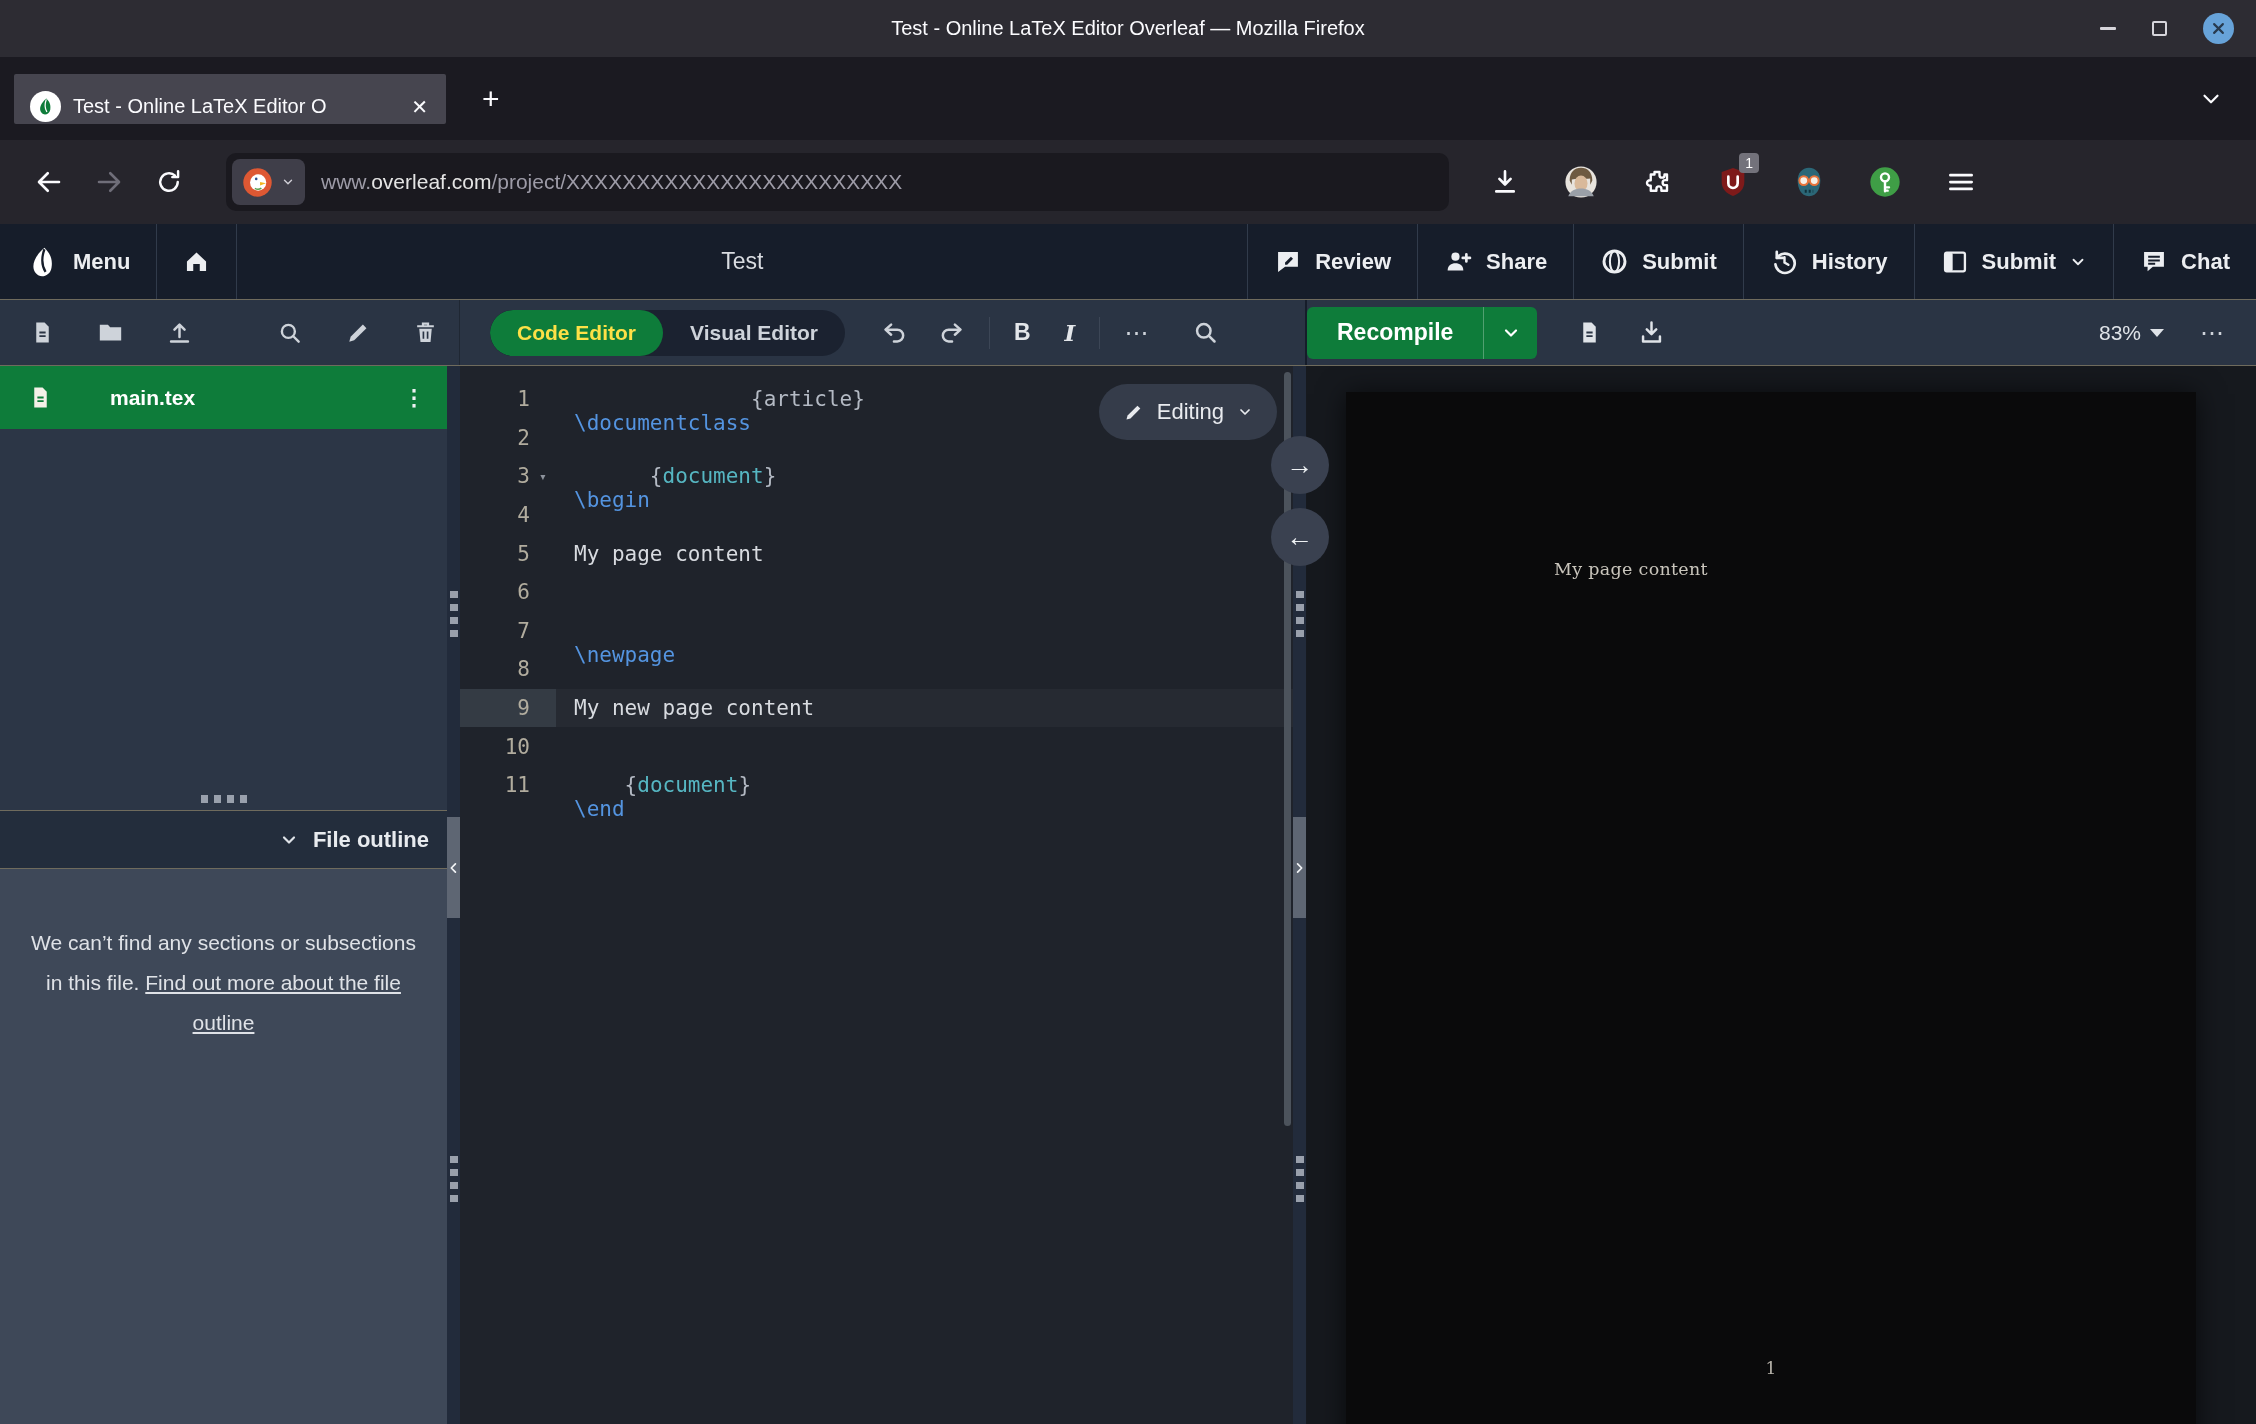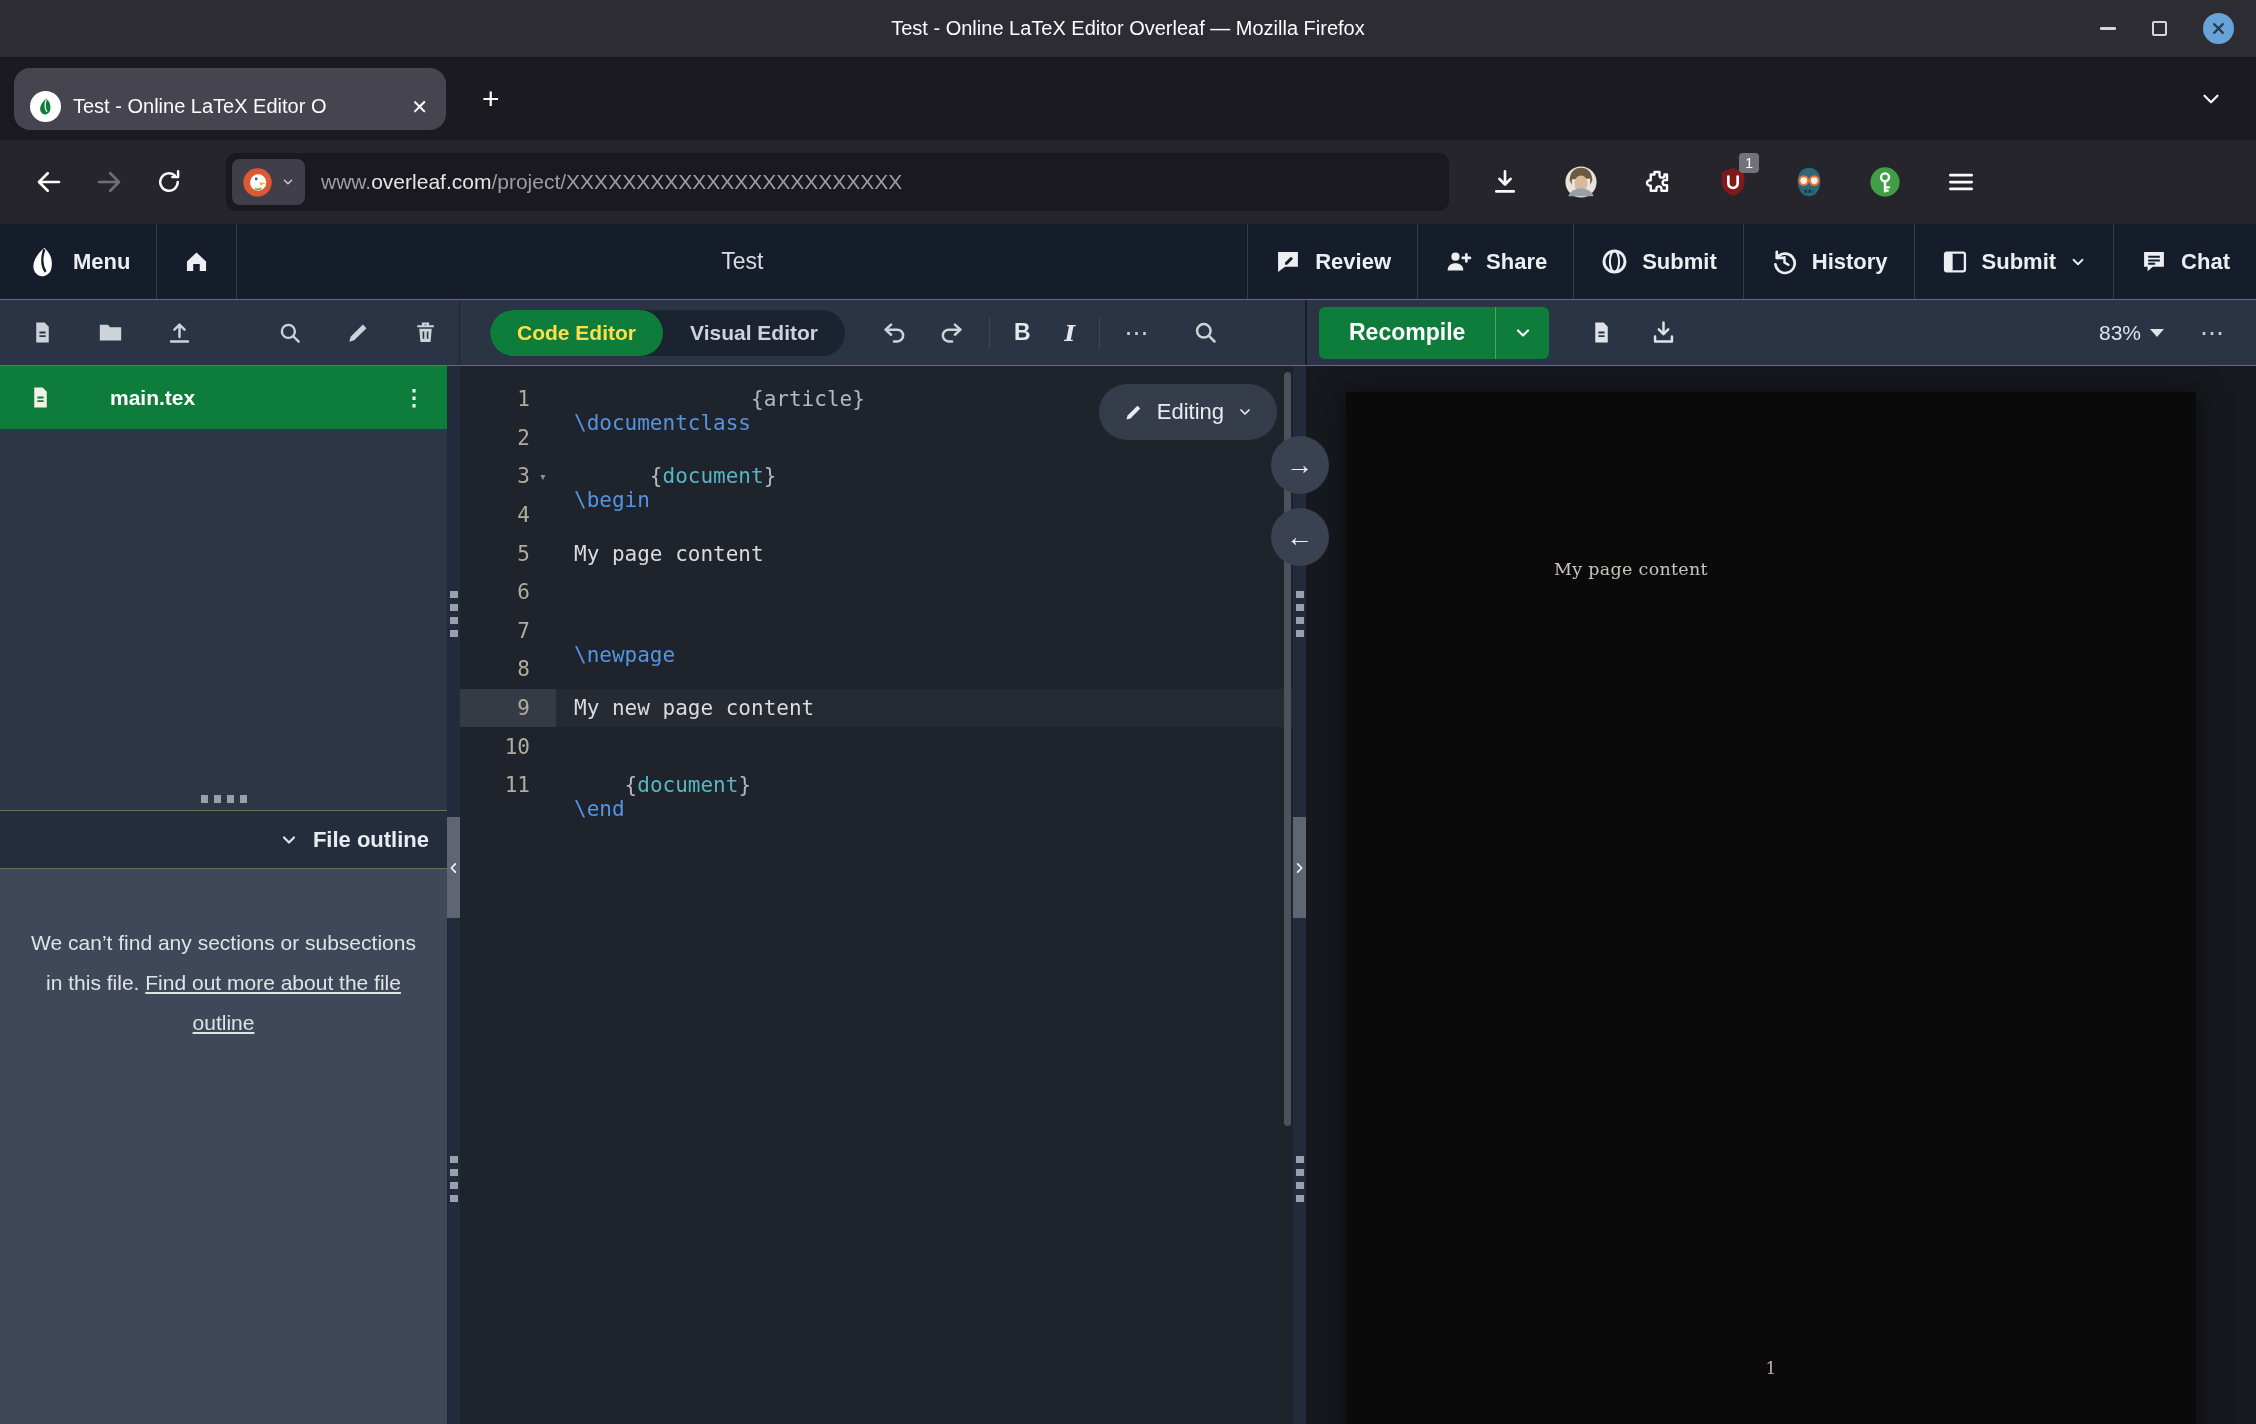--- a/index.html
+++ b/index.html
@@ -17,7 +17,7 @@
 
   
   .tabbar { height:83px; background:#1b1a21; display:flex; align-items:center; padding:0 14px; flex:0 0 auto; }
-  .tab { width:432px; height:62px; background:#46454f; border-radius:16px; display:flex; align-items:center; padding:16px 14px 0 16px; gap:12px; }
+  .tab { width:432px; height:50px; background:#46454f; border-radius:2px; display:flex; align-items:center; padding:16px 14px 0 16px; gap:12px; }
   .favicon { width:31px; height:31px; border-radius:50%; background:#ffffff; display:flex; align-items:center; justify-content:center; flex:0 0 auto; }
   .tab-title { flex:1; color:#fbfbfe; font-size:20px; white-space:nowrap; overflow:hidden;
     -webkit-mask-image:linear-gradient(90deg,#000 80%,transparent 98%); mask-image:linear-gradient(90deg,#000 80%,transparent 98%); }

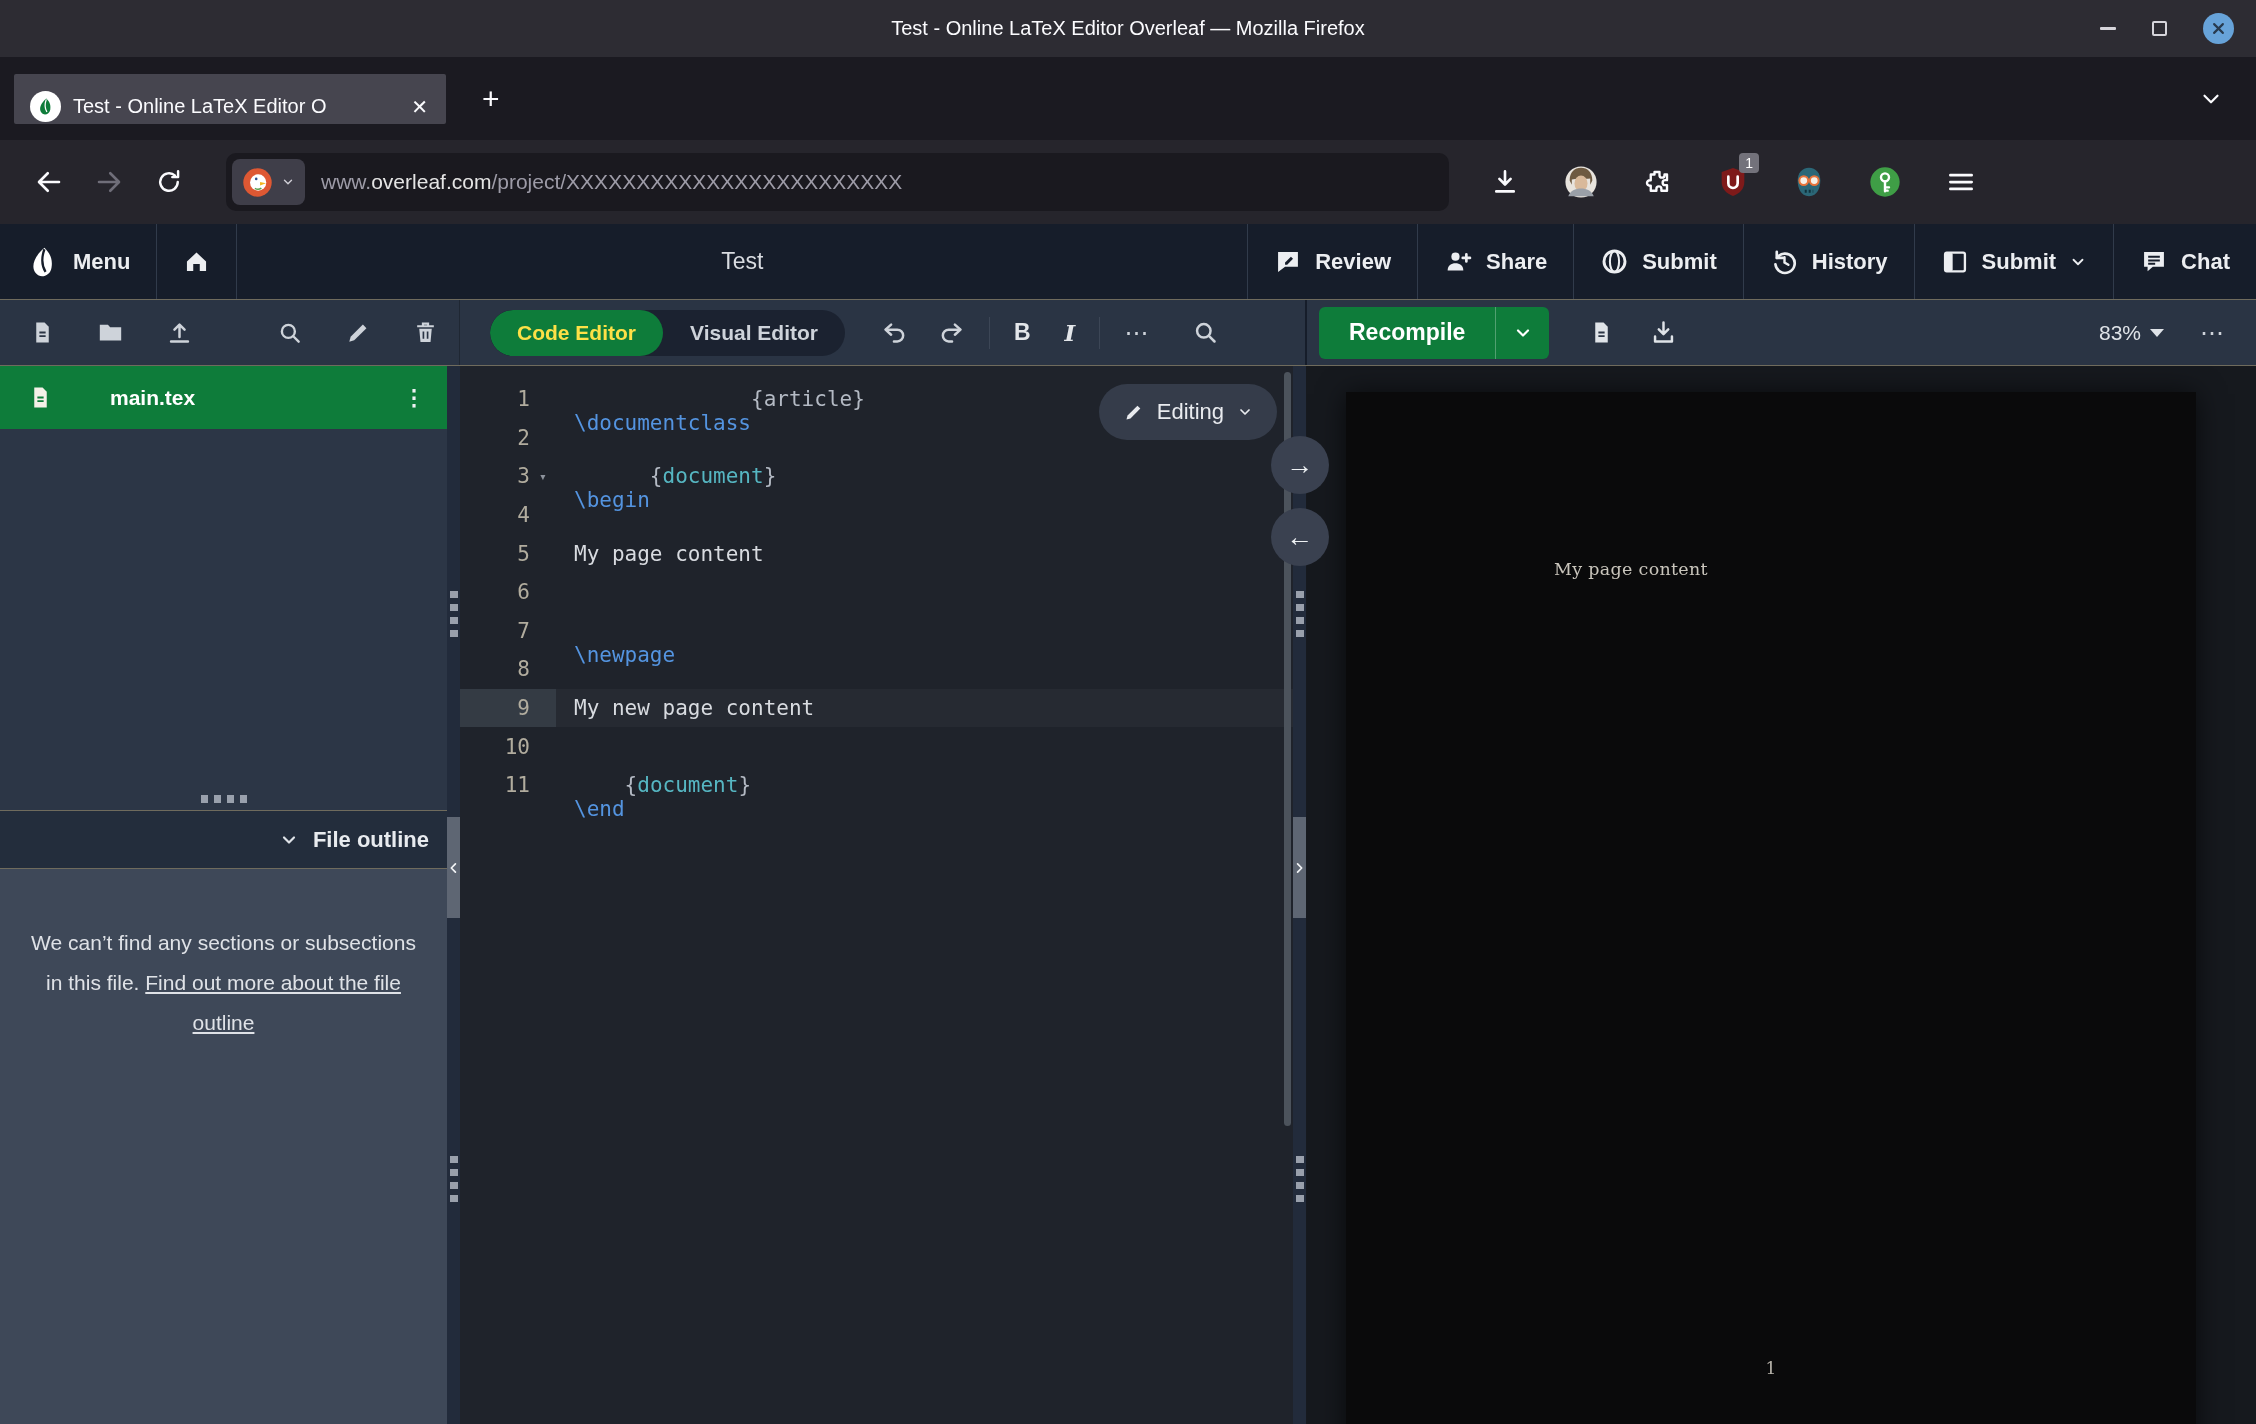--- a/index.html
+++ b/index.html
@@ -53,7 +53,7 @@
   .tsec.files { width:460px; padding:0 34px 0 30px; gap:42px; border-right:1px solid rgba(0,0,0,.25); }
   .tsec.files .grow { flex:1; }
   .tsec.edtools { flex:1; padding-left:30px; }
-  .tsec.pdftools { width:951px; border-left:2px solid #161d2a; padding:0 30px 0 12px; }
+  .tsec.pdftools { width:951px; border-left:2px solid #161d2a; padding:0 30px 0 0; }
   .ticon { display:flex; align-items:center; justify-content:center; color:#ced3da; }
   .toggle-pill { height:46px; border-radius:23px; background:#1b2230; display:flex; align-items:center; overflow:hidden; }
   .toggle-seg { height:46px; display:flex; align-items:center; padding:0 27px; font-size:21px; font-weight:600; color:#ced3da; border-radius:23px; }

